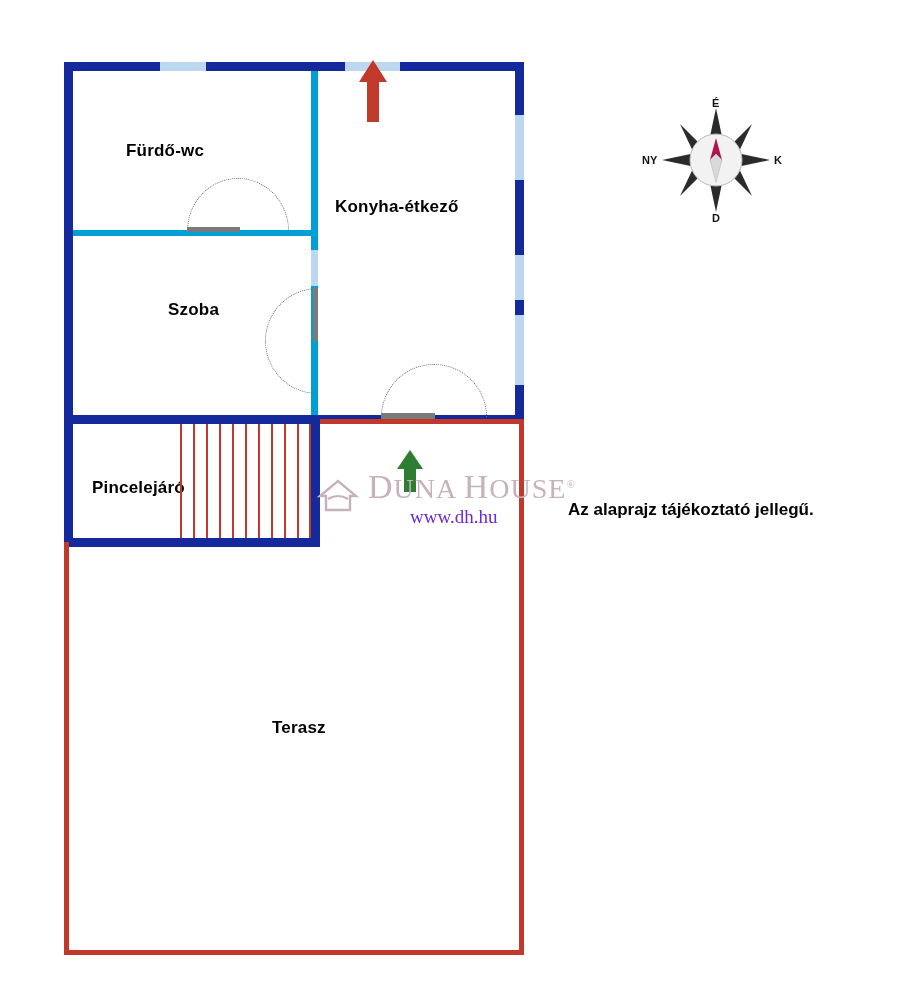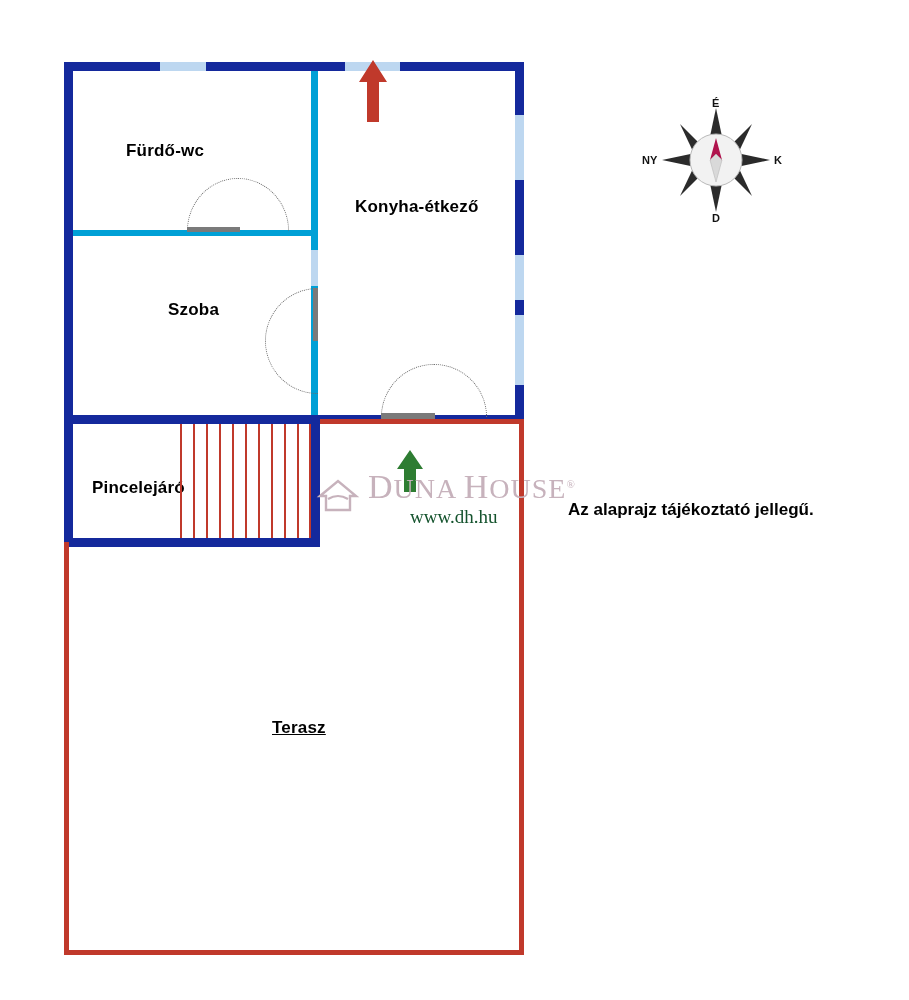--- a/index.html
+++ b/index.html
@@ -183,7 +183,7 @@
   <div class="door-leaf" style="left:381px; top:413px; width:54px; height:6px;"></div>
 
   <div class="room-label" style="left:126px; top:141px;text-align:center;">Fürdő-wc</div>
-  <div class="room-label" style="left:335px; top:197px;margin-left:20px;">Konyha-étkező</div>
+  <div class="room-label" style="left:335px; top:197px;">Konyha-étkező</div>
   <div class="room-label" style="left:168px; top:300px;">Szoba</div>
   <div class="room-label" style="left:92px; top:478px;">Pincelejáró</div>
   <div class="room-label" style="left:272px; top:718px;text-decoration:underline;">Terasz</div>

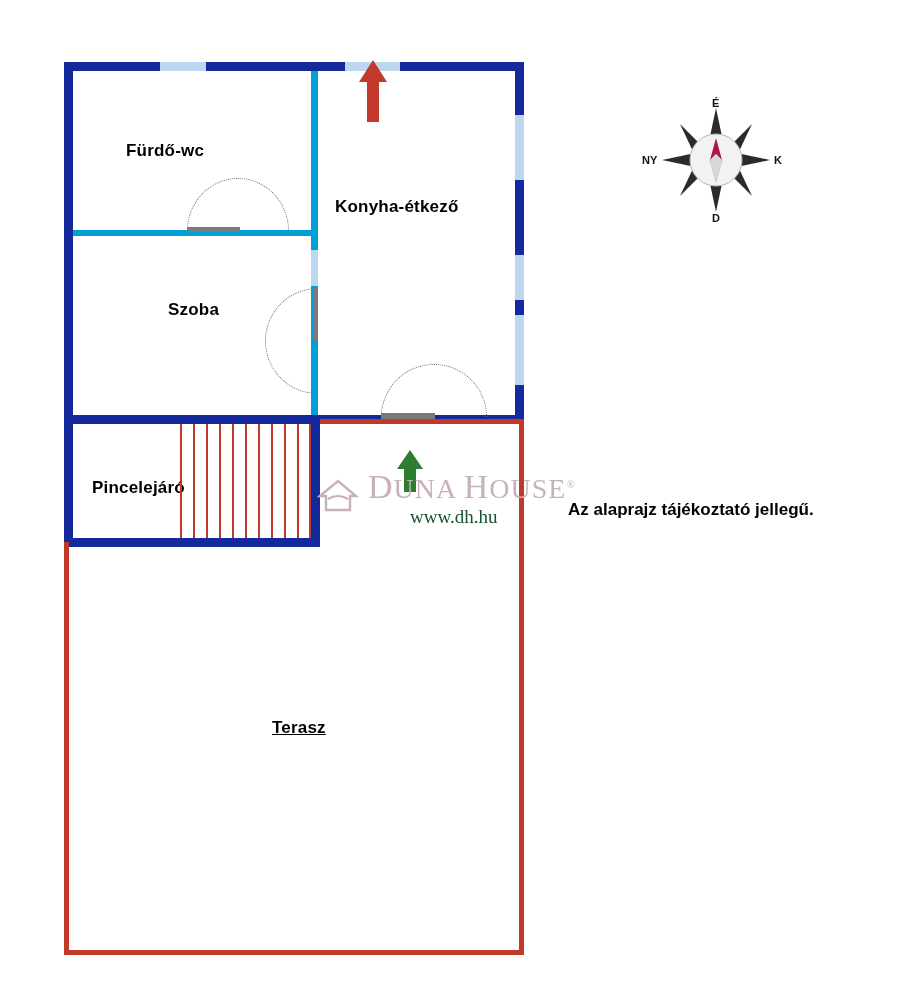--- a/index.html
+++ b/index.html
@@ -124,7 +124,7 @@
     top: 40px;
     font-family: "Liberation Serif", serif;
     font-size: 19px;
-    color: #14532d;
+    color: #6d28d9;
     white-space: nowrap;
   }
   .wm-logo {

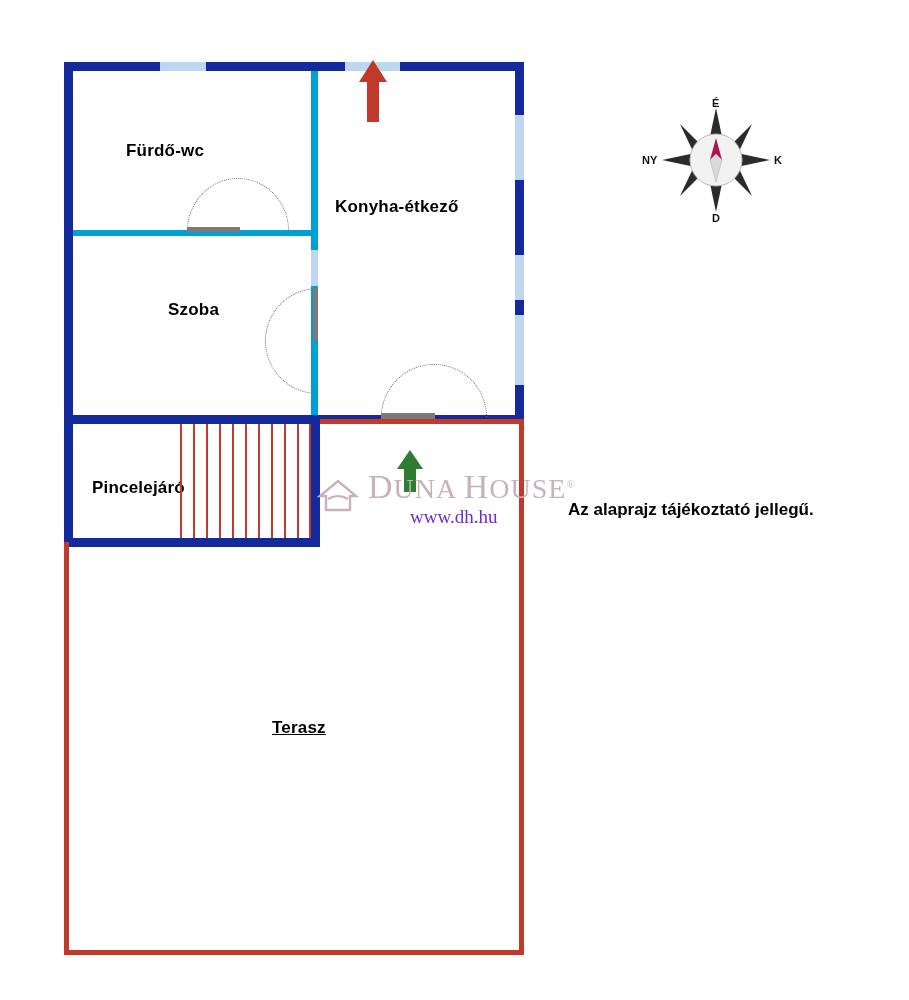--- a/index.html
+++ b/index.html
@@ -186,7 +186,7 @@
   <div class="room-label" style="left:335px; top:197px;">Konyha-étkező</div>
   <div class="room-label" style="left:168px; top:300px;">Szoba</div>
   <div class="room-label" style="left:92px; top:478px;">Pincelejáró</div>
-  <div class="room-label" style="left:272px; top:718px;text-decoration:underline;">Terasz</div>
+  <div class="room-label" style="left:272px; top:718px;">Terasz</div>
 
   <div class="stair-block" style="left:180px; top:424px; width:131px; height:114px;">
     <div class="stair-line" style="left:0px;"></div>

